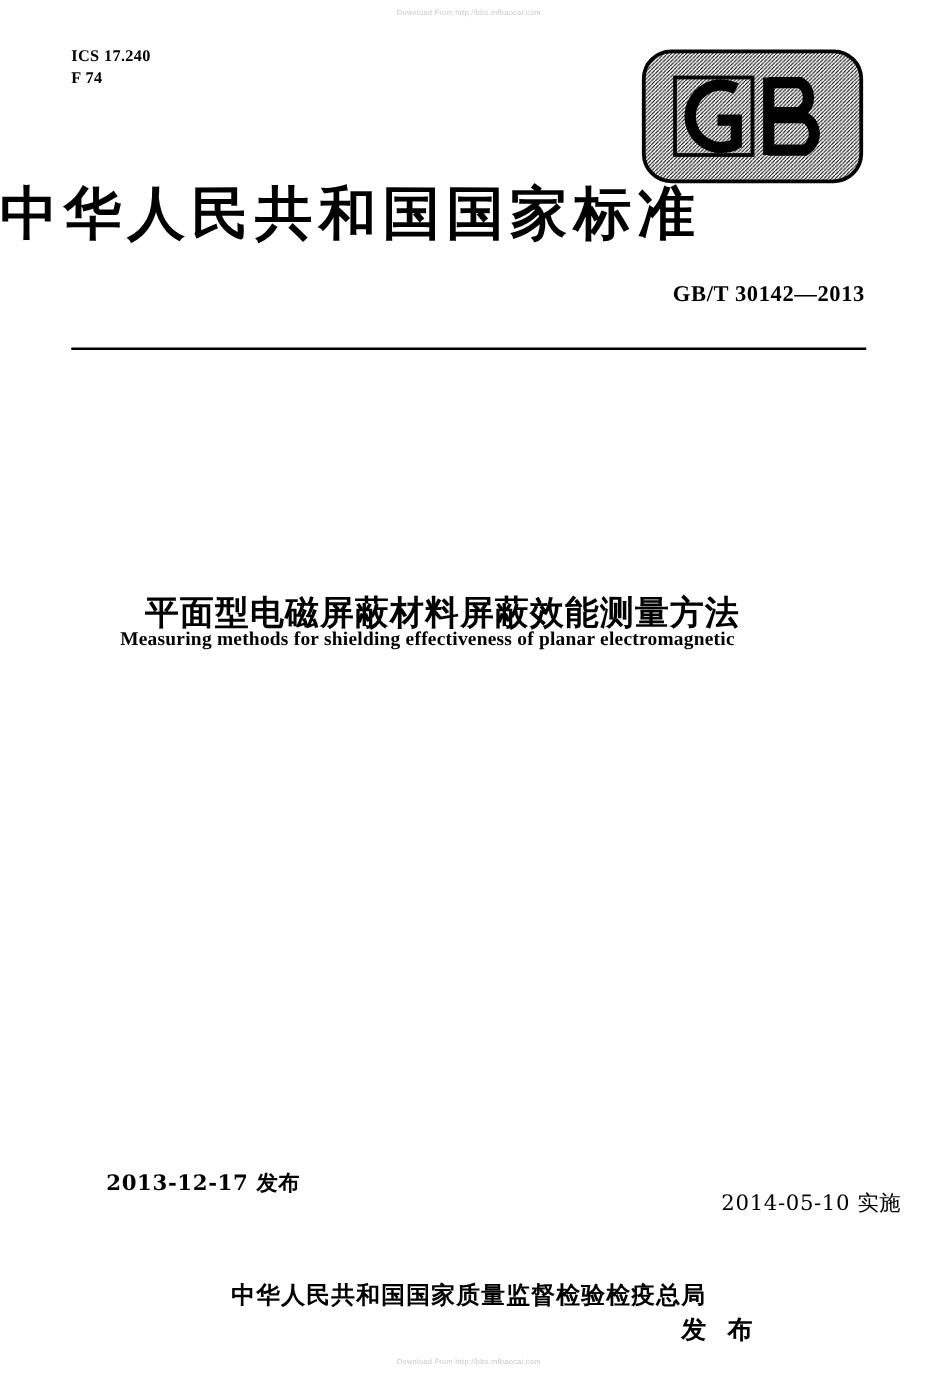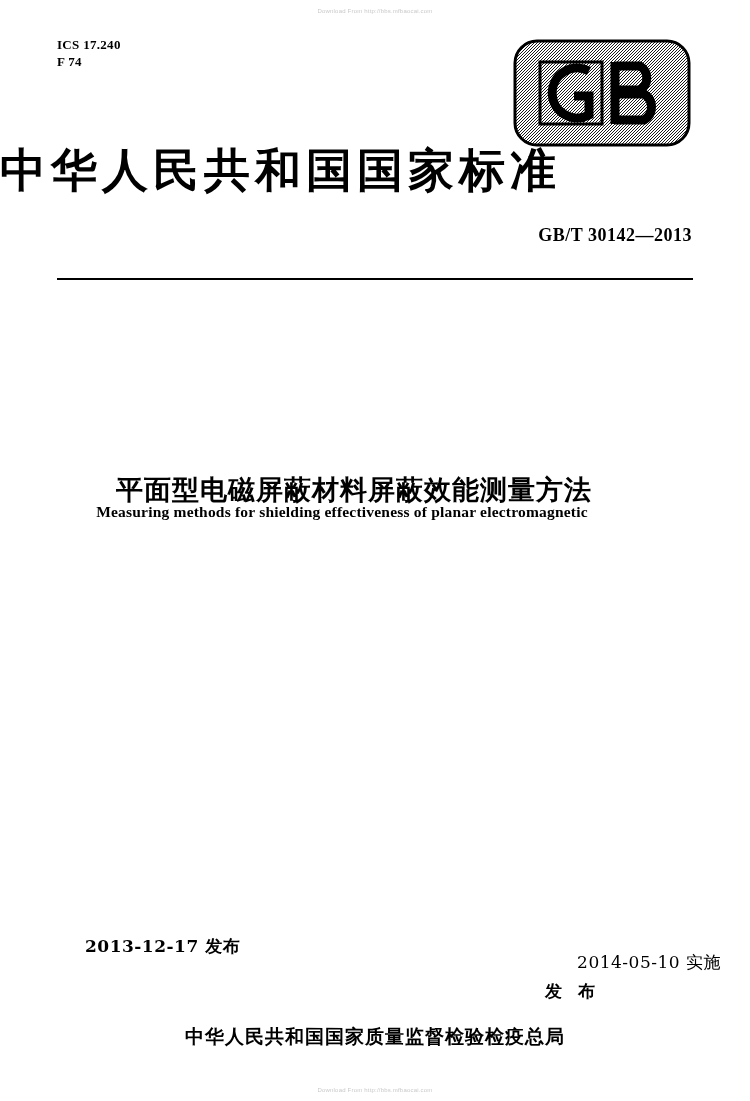--- a/index.html
+++ b/index.html
@@ -172,10 +172,10 @@
   .publish-word {
     position: absolute;
     left: 545px;
-    top: 980px;
-    font-family: "DejaVu Serif", serif;
-    font-weight: bold;
-    font-size: 17px;
+    top: 1050px;
+    font-family: "DejaVu Serif", serif;
+    font-weight: bold;
+    font-size: 20px;
     letter-spacing: 5px;
     white-space: nowrap;
   }

